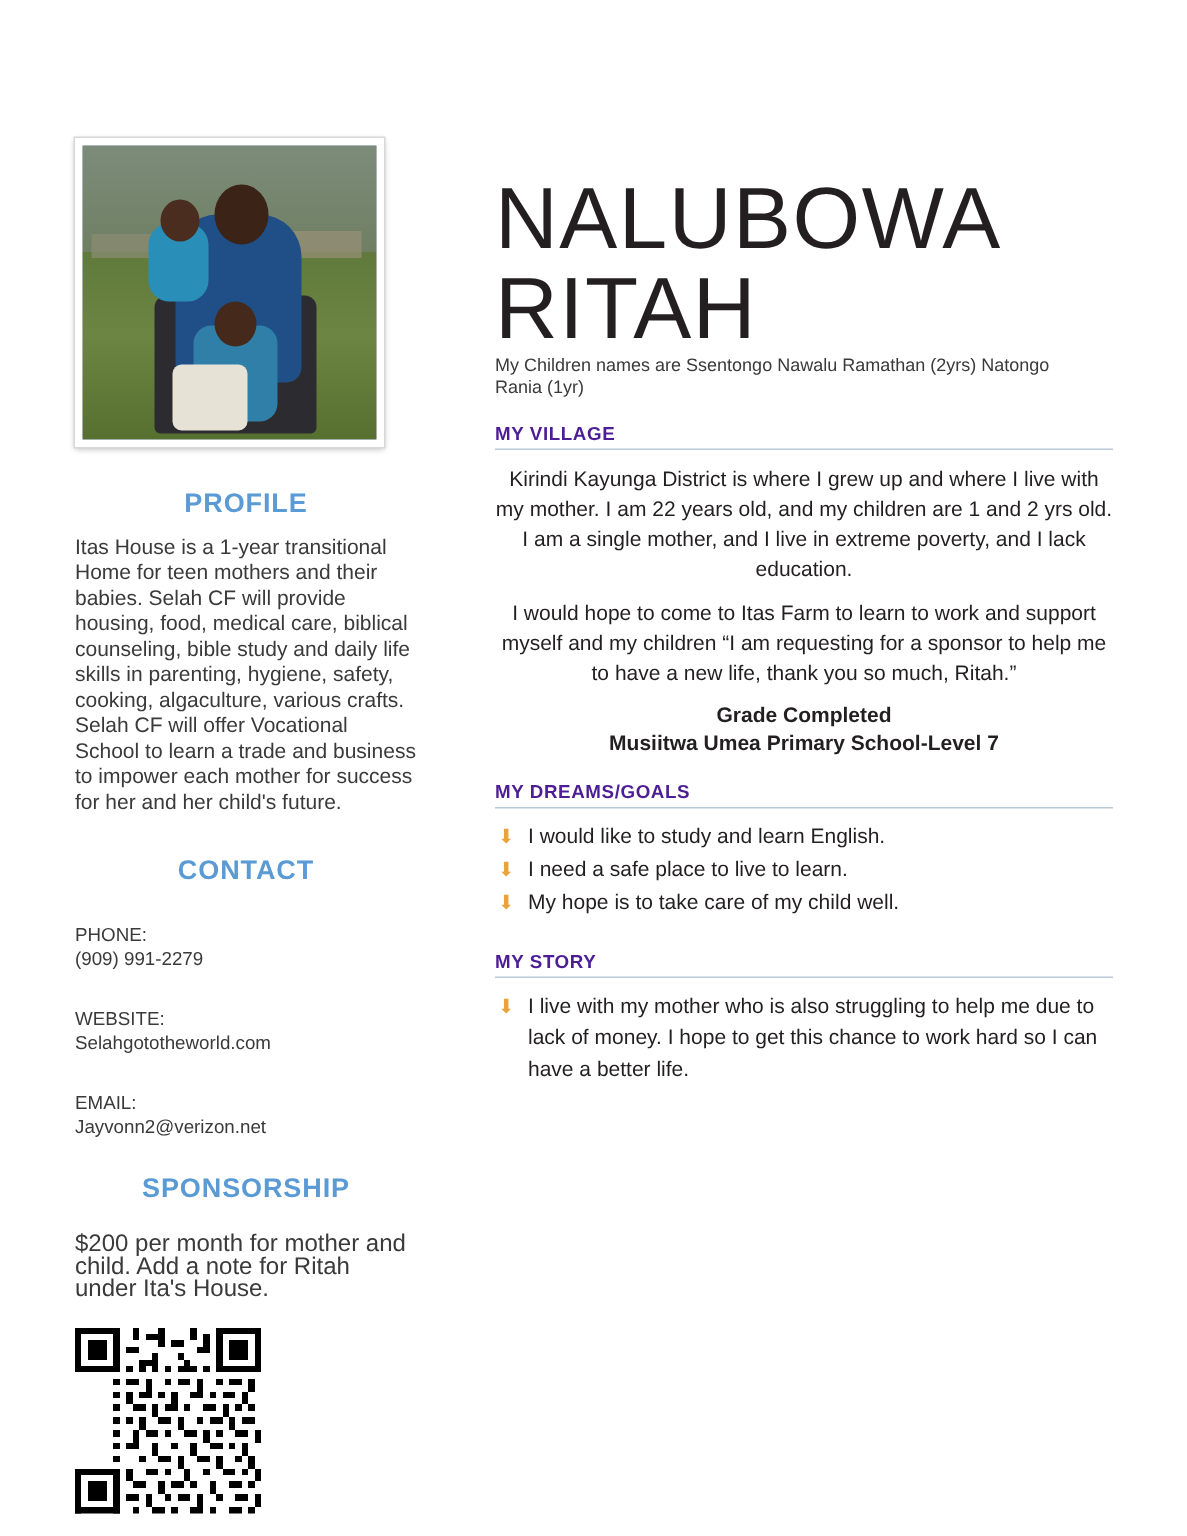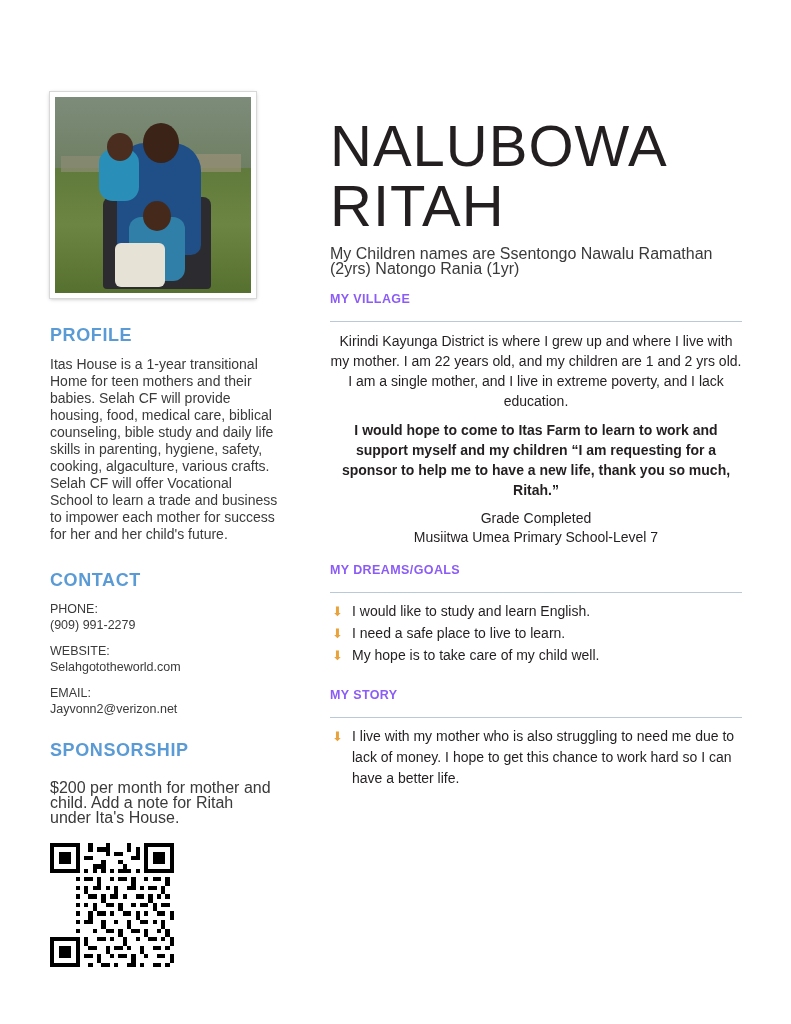--- a/index.html
+++ b/index.html
@@ -183,8 +183,7 @@
   .name-line.second { margin-top: 4px; }
 
   .children-note {
-    margin-top: 10px;
-    font-size: 16px;
+    font-size: 12px;
     line-height: 15px;
     color: #3a3a3a;
     width: 400px;

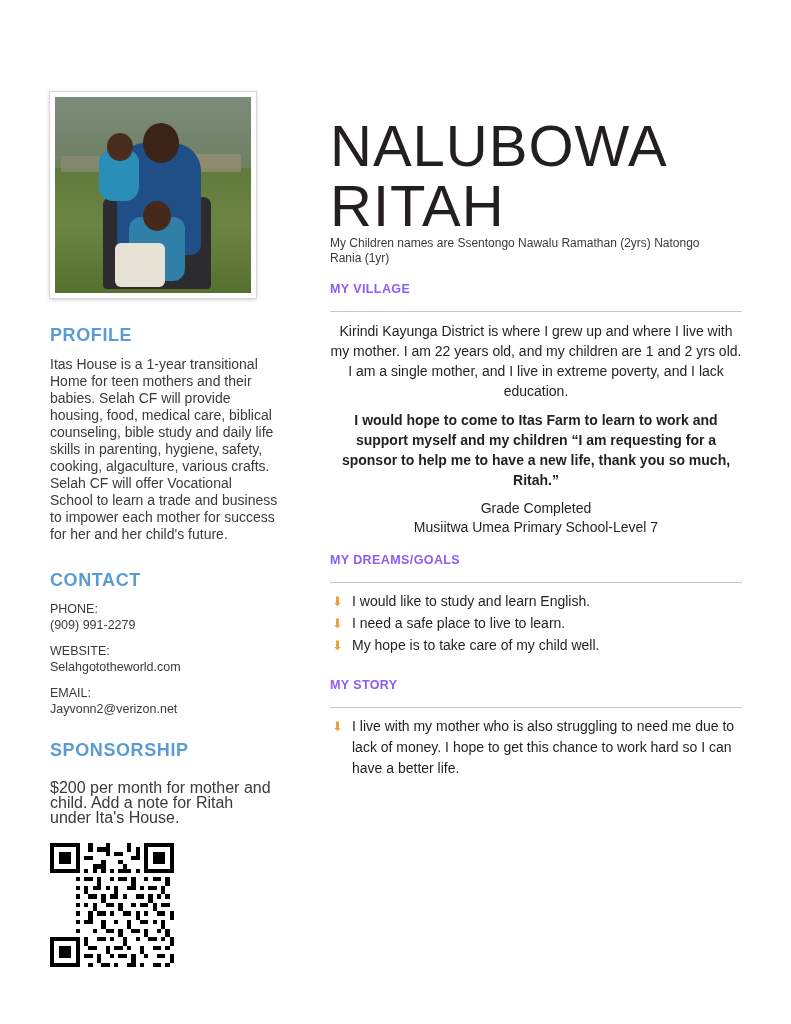--- a/index.html
+++ b/index.html
@@ -194,8 +194,8 @@
     font-size: 12.5px;
     font-weight: bold;
     letter-spacing: .4px;
-    color: #8b5cf6;
-    padding-bottom: 15px;
+    color: #4c1d95;
+    padding-bottom: 3px;
     border-bottom: 1px solid #b9c9d8;
   }
 

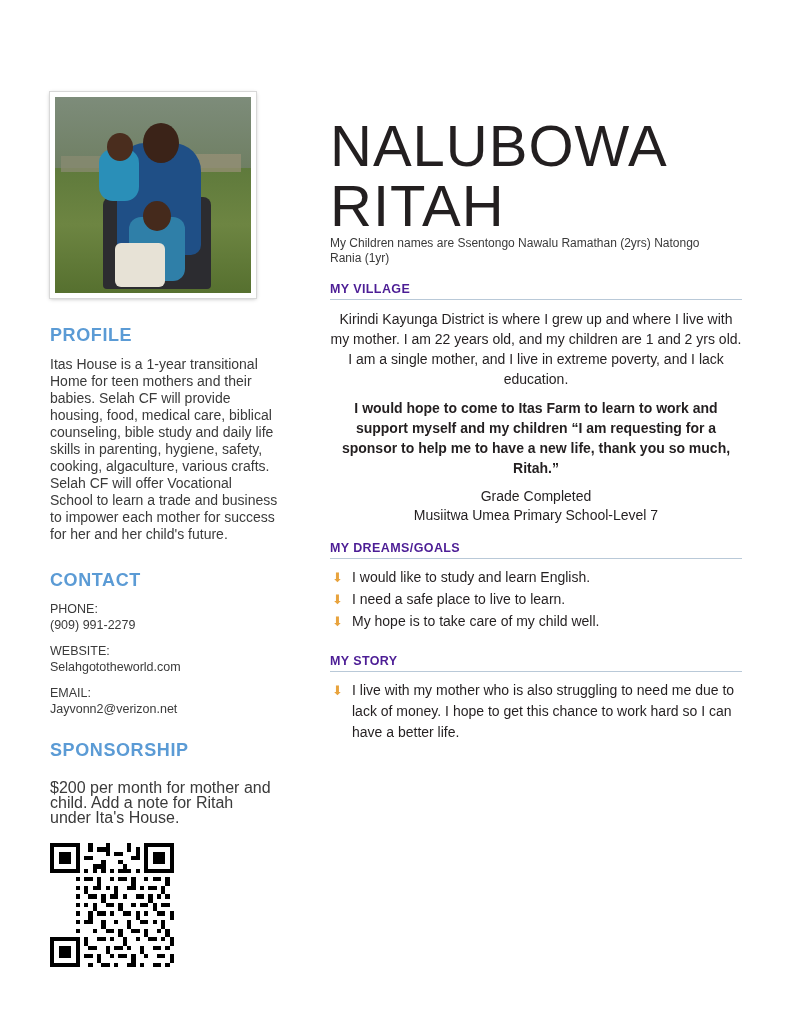--- a/index.html
+++ b/index.html
@@ -130,6 +130,7 @@
     font-weight: bold;
     margin: 28px 0 10px 0;
     line-height: 1.1;
+    text-align: center;
   }
   .section-head-left.tight { margin-top: 24px; }
 

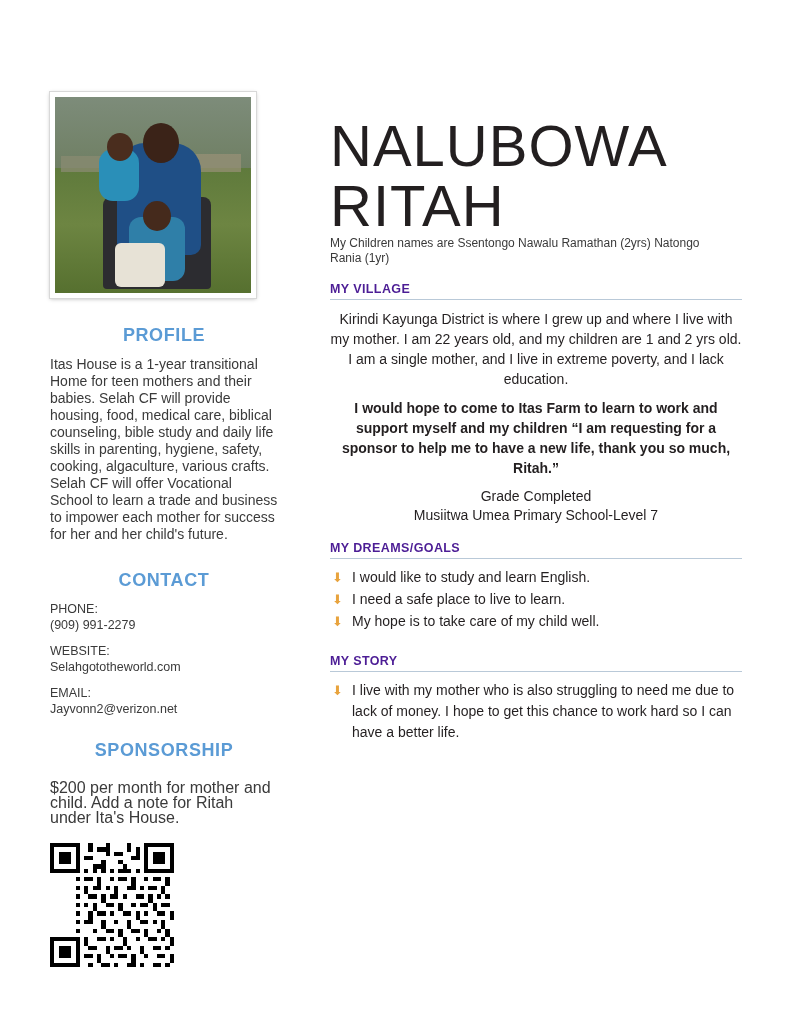--- a/index.html
+++ b/index.html
@@ -207,7 +207,7 @@
     color: #231f20;
     text-align: center;
   }
-  .para.bold { font-weight: bold; }
+  .para.bold { font-weight: normal; }
   .para.grade { font-weight: normal; line-height: 19px; }
 
   .bullets { margin-top: 8px; }

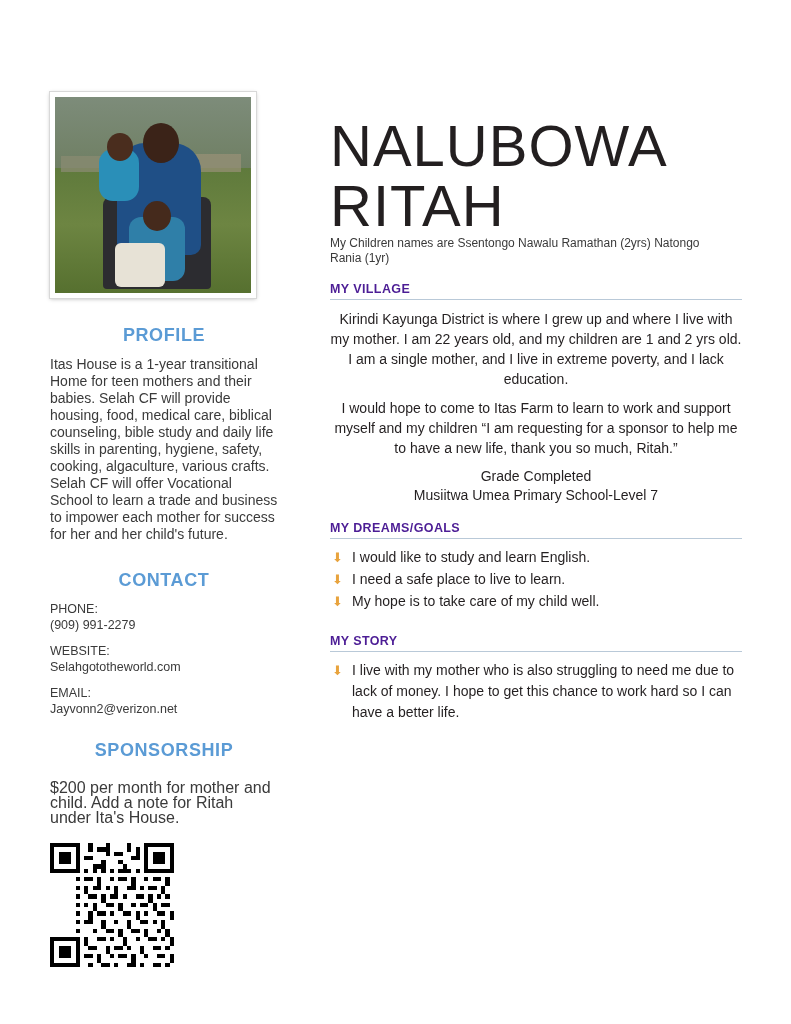--- a/index.html
+++ b/index.html
@@ -208,7 +208,7 @@
     text-align: center;
   }
   .para.bold { font-weight: normal; }
-  .para.grade { font-weight: normal; line-height: 19px; }
+  .para.grade { font-weight: bold; line-height: 19px; }
 
   .bullets { margin-top: 8px; }
   .bullet-row {

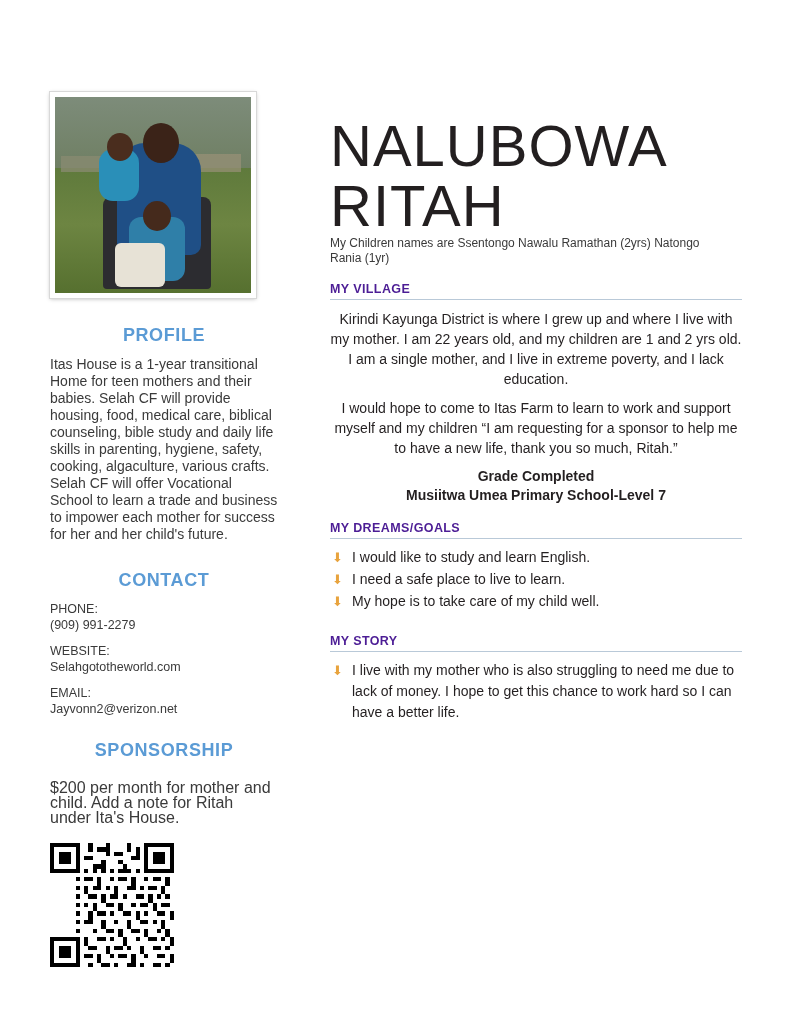--- a/index.html
+++ b/index.html
@@ -144,7 +144,7 @@
     font-size: 12.5px;
     line-height: 16px;
     color: #3a3a3a;
-    margin-top: 10px;
+    margin-top: 24px;
   }
   .contact-value {
     font-size: 12.5px;

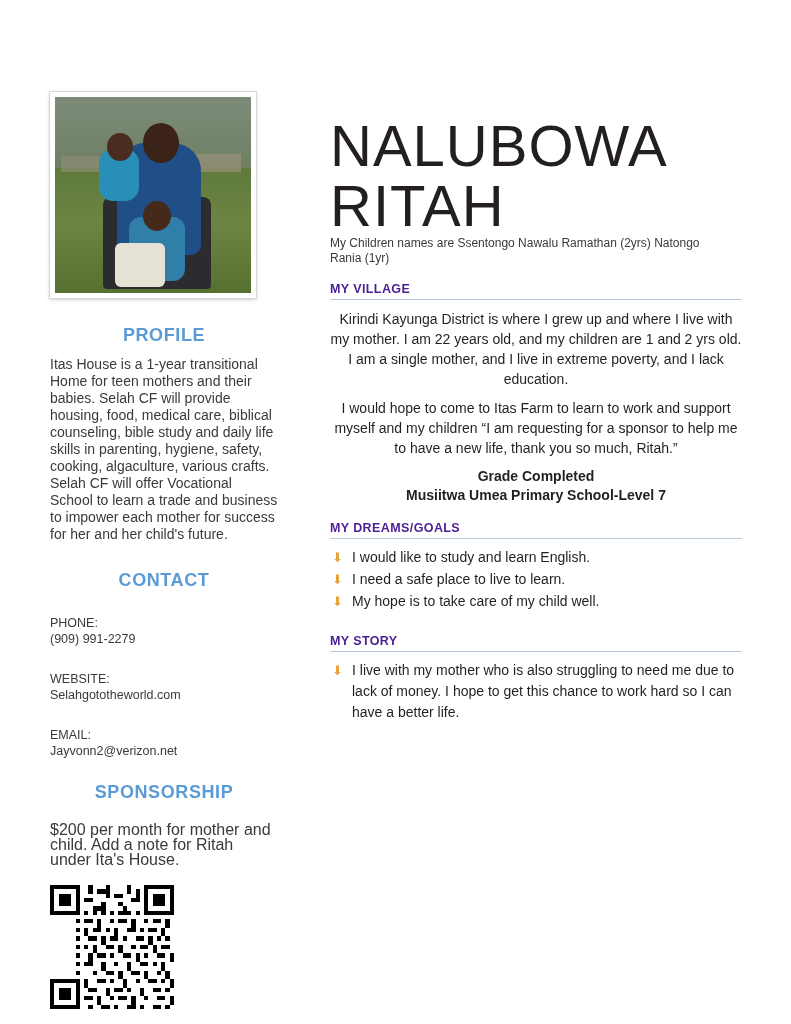--- a/index.html
+++ b/index.html
@@ -446,7 +446,7 @@
     <div class="bullets">
       <div class="bullet-row">
         <span class="bullet-mark">⬇</span>
-        <span class="bullet-text multi">I live with my mother who is also struggling to need me due to lack of money. I hope to get this chance to work hard so I can have a better life.</span>
+        <span class="bullet-text multi">I live with my mother who is also struggling to help me due to lack of money. I hope to get this chance to work hard so I can have a better life.</span>
       </div>
     </div>
 

